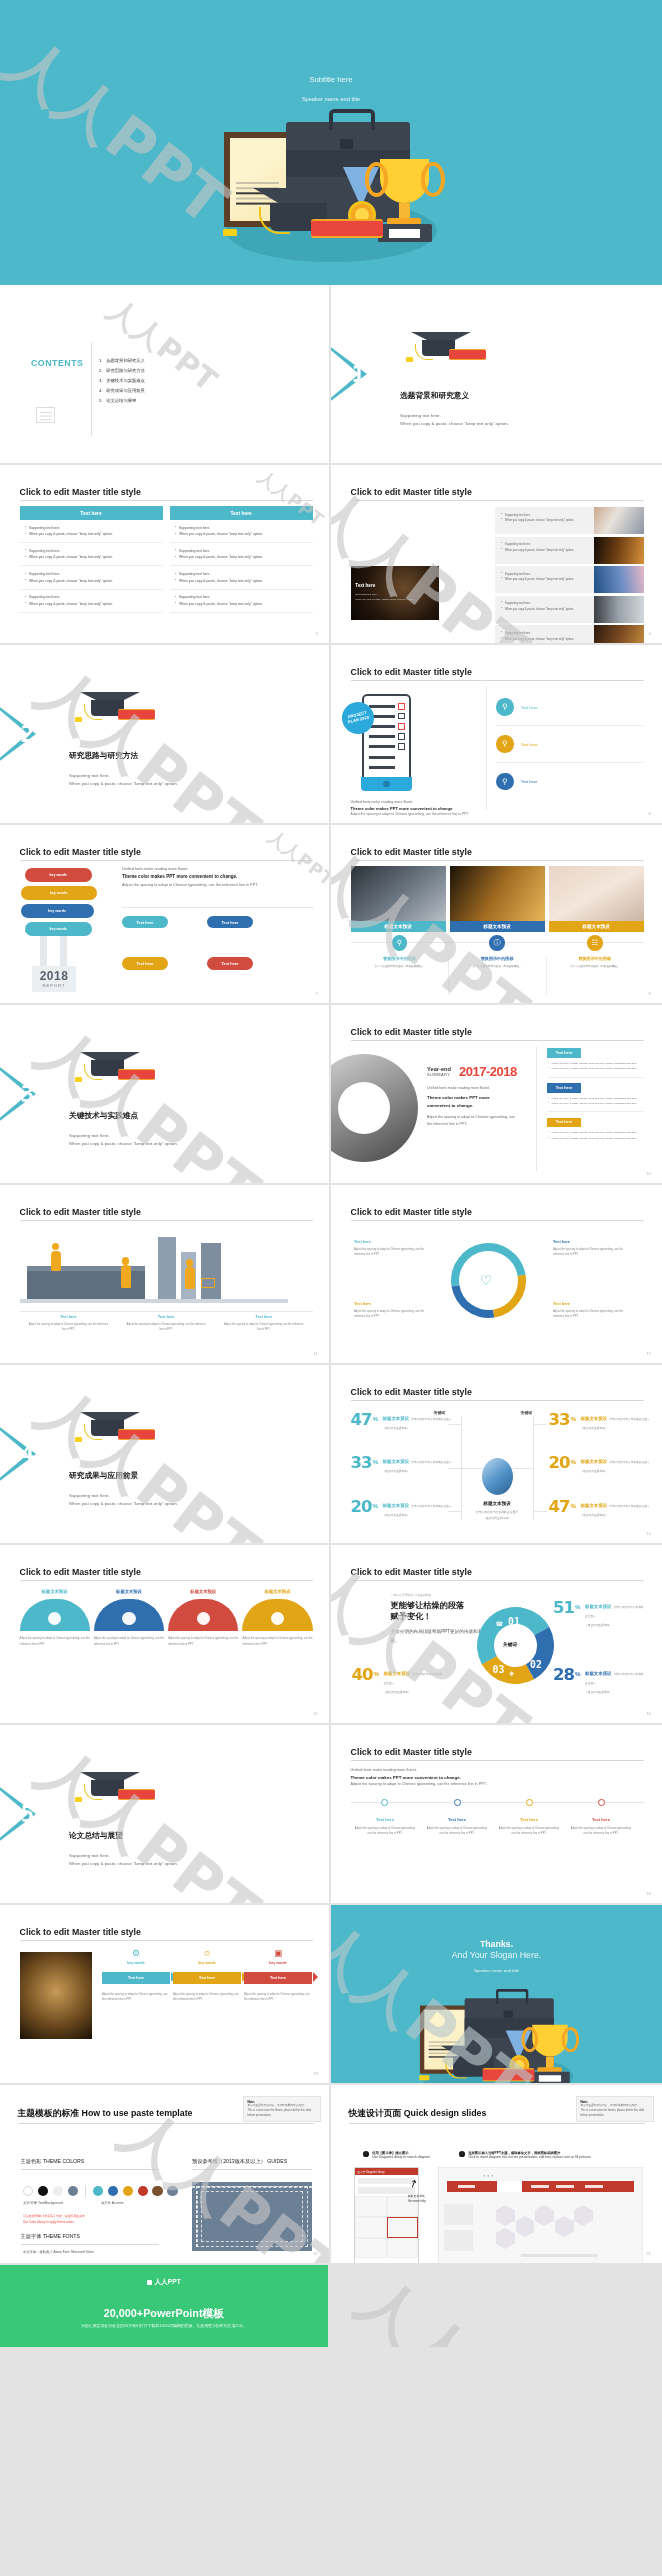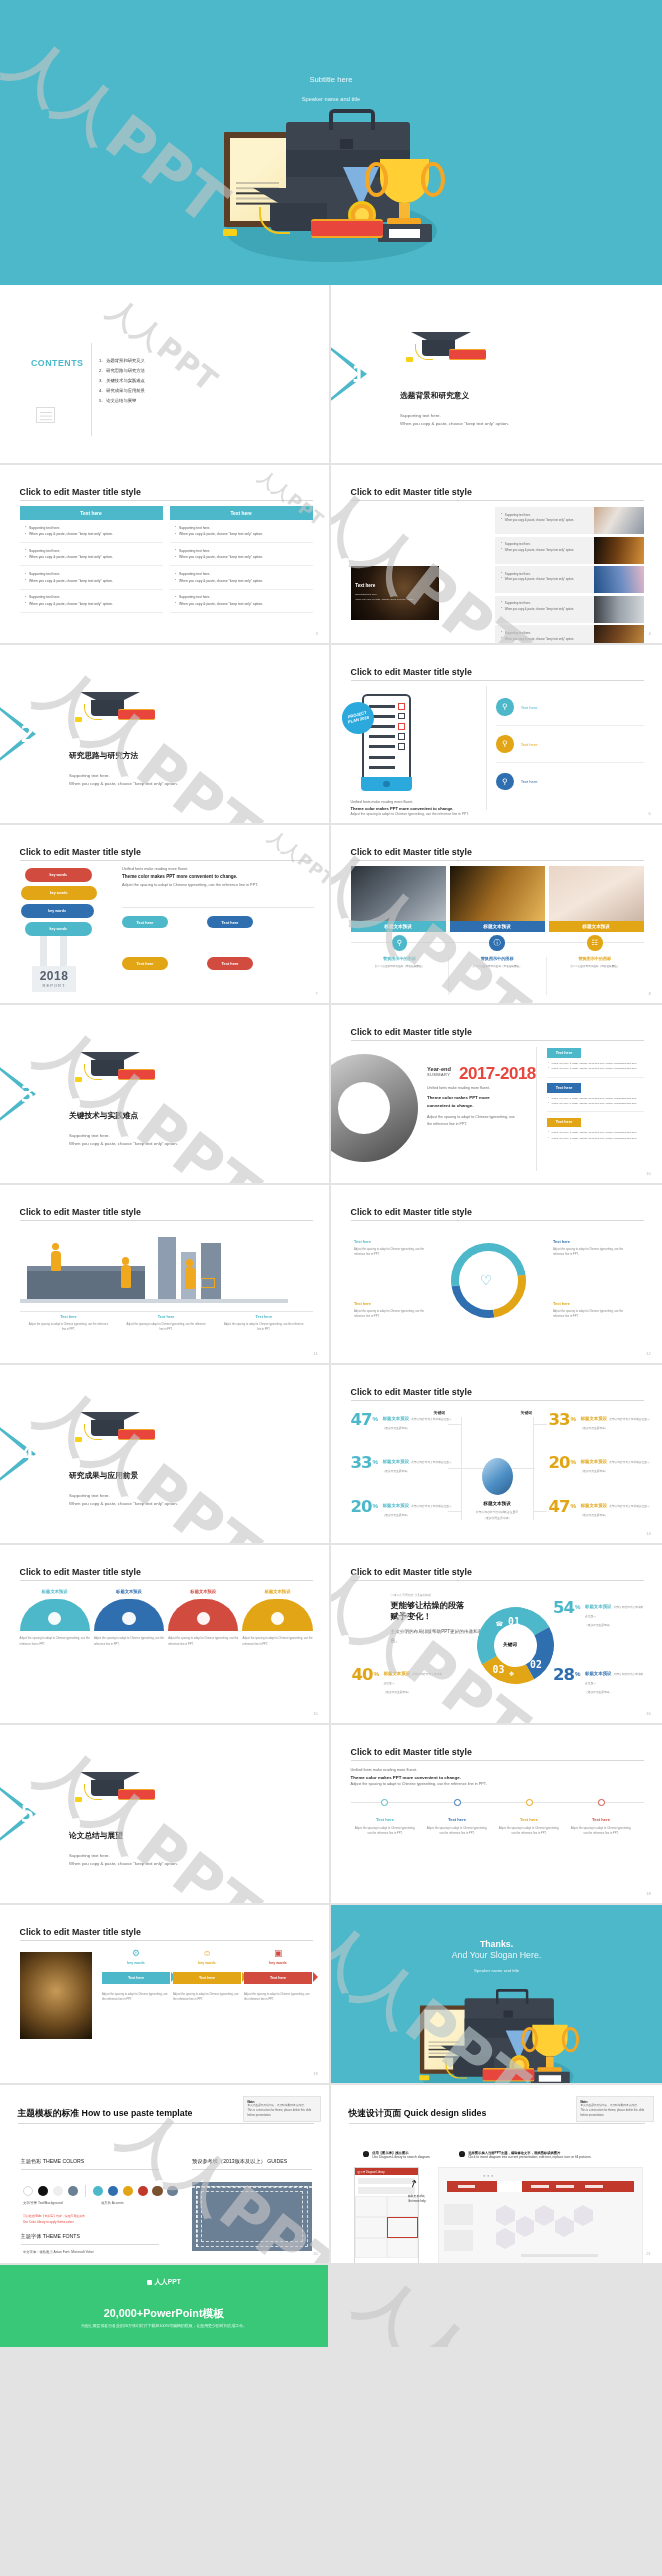--- a/index.html
+++ b/index.html
@@ -188,7 +188,7 @@
   .ye-ttl { position:absolute; left:96px; top:61px; }
   .ye-ttl .a { font-size:5.7px; font-weight:bold; color:#333; }
   .ye-ttl .b { font-size:3.9px; color:#555; letter-spacing:0.5px; }
-  .ye-year { position:absolute; left:128px; top:59px; font-size:17px; font-weight:bold; color:#e8453c; letter-spacing:-0.5px; }
+  .ye-year { position:absolute; left:128px; top:59px; font-size:13px; font-weight:bold; color:#e8453c; letter-spacing:-0.5px; }
   .ye-body { position:absolute; left:96px; top:81px; width:88px; }
   .ye-body .p1 { font-size:3.6px; color:#6d6d6d; }
   .ye-body .p2 { font-size:4.4px; font-weight:bold; color:#1b1b1b; margin-top:3.6px; line-height:1.9; }

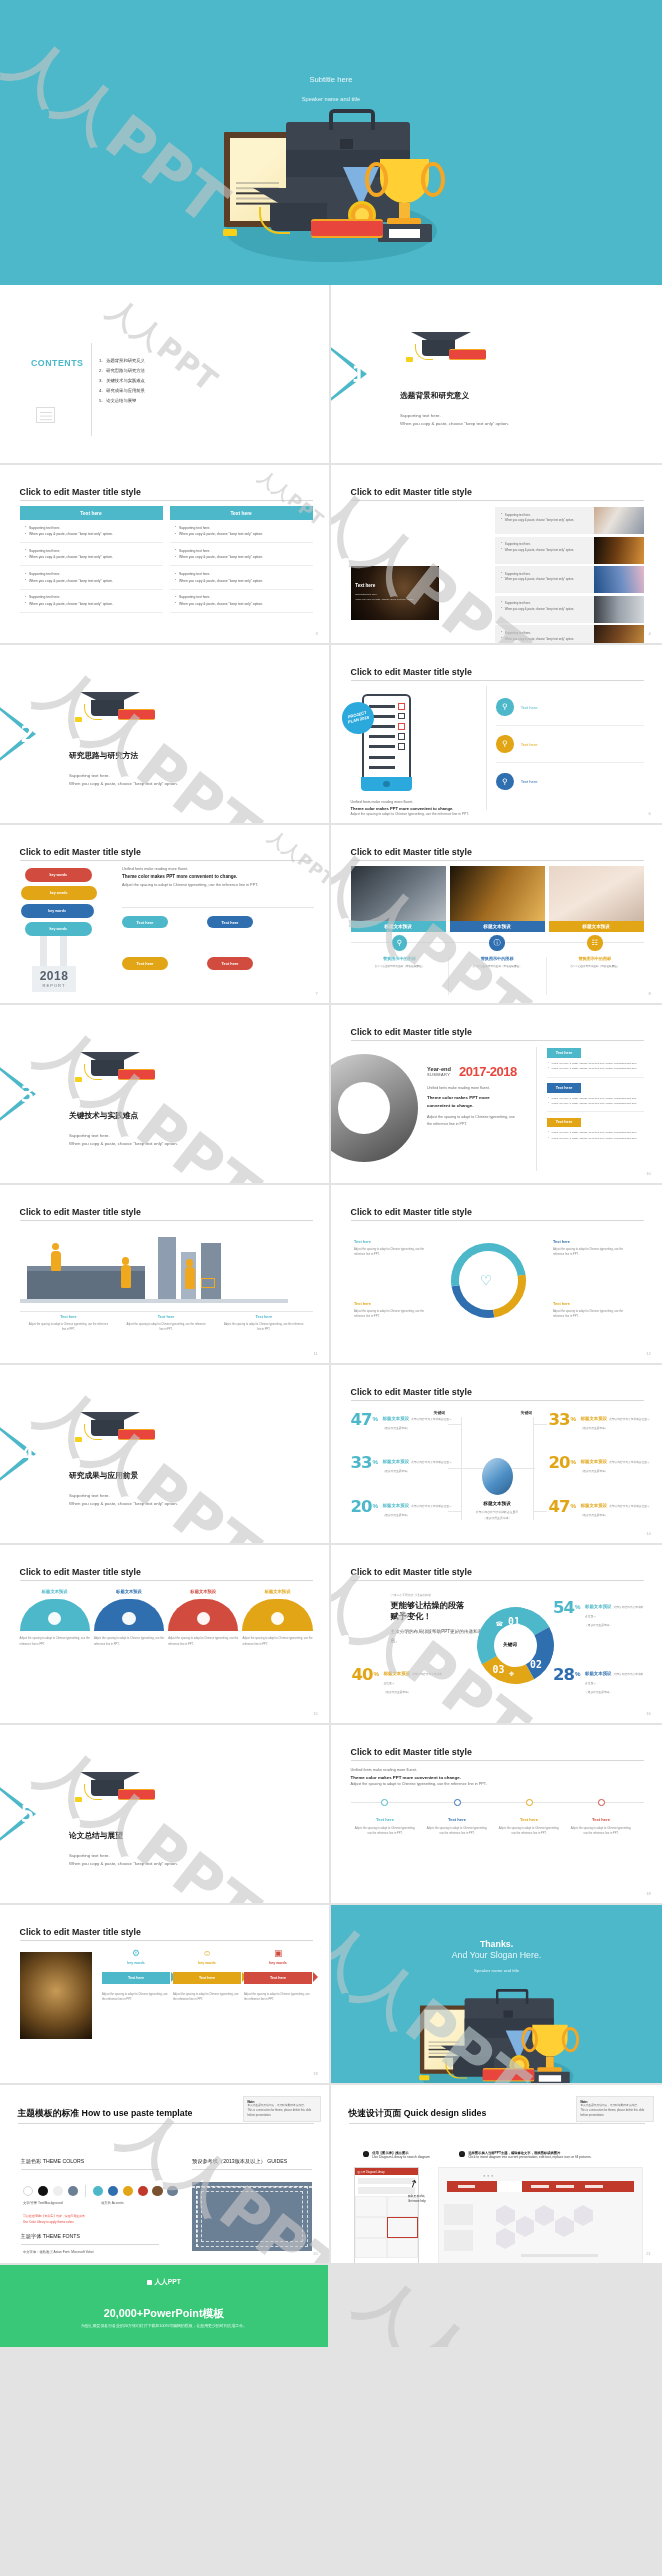--- a/index.html
+++ b/index.html
@@ -922,7 +922,7 @@
       <div class="i" style="left:32px; top:71px;">✥</div>
     </div>
     <div class="dn-stat" style="left:222px; top:56px;">
-      <span class="st-num" style="color:#4cb8c9">54</span>
+      <span class="st-num" style="color:#4cb8c9">51</span>
       <span class="st-pct" style="color:#4cb8c9">%</span>
       <span class="st-txt"><span class="a" style="color:#4cb8c9">标题文本预设</span>
       <span class="b"><span>此部分内容作为文字排版占位显示</span><br><span>（建议使用主题字体）</span></span></span>

